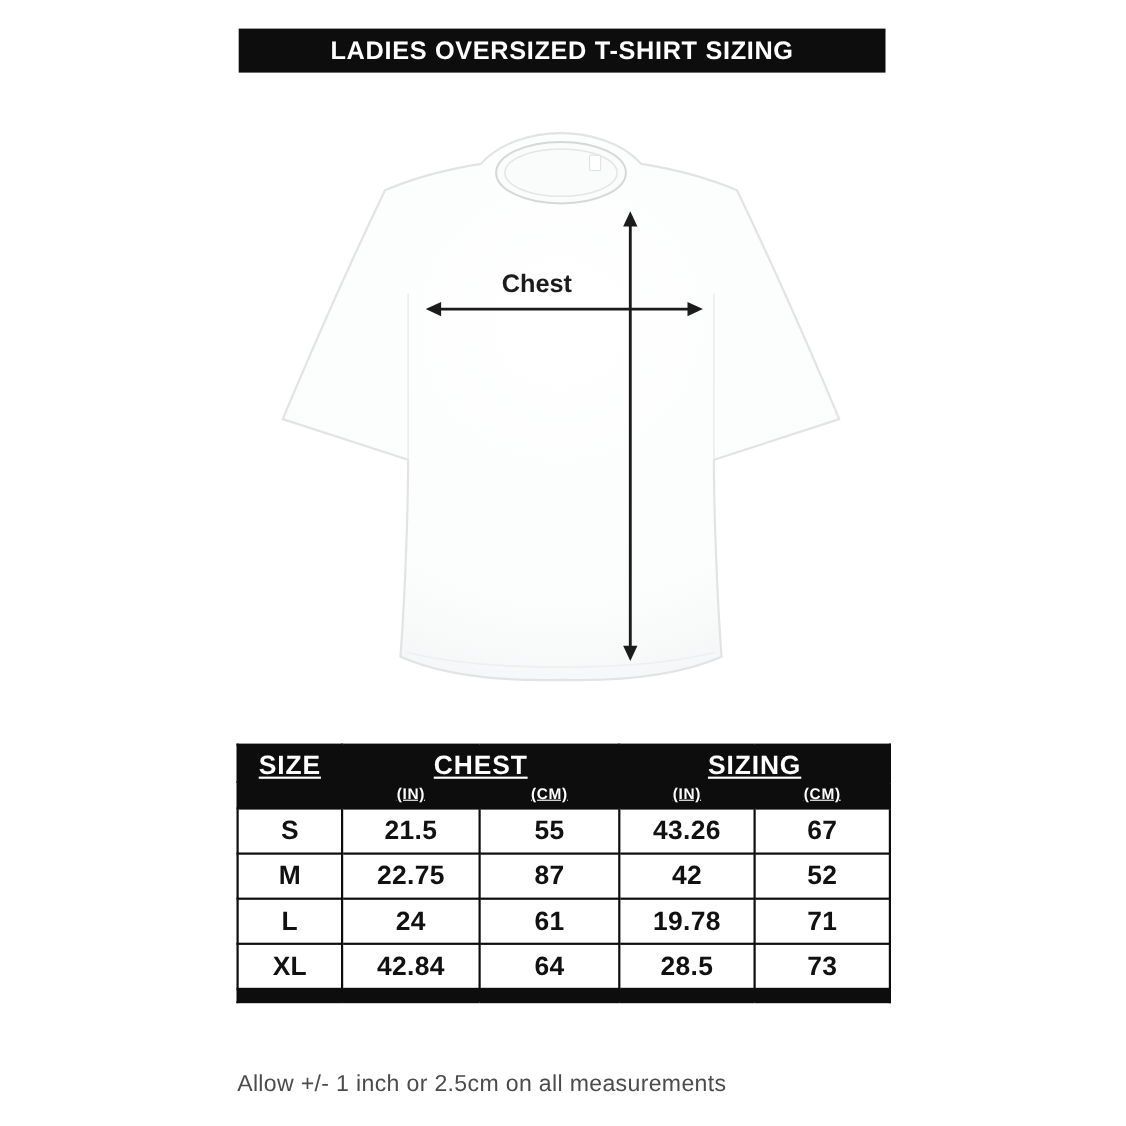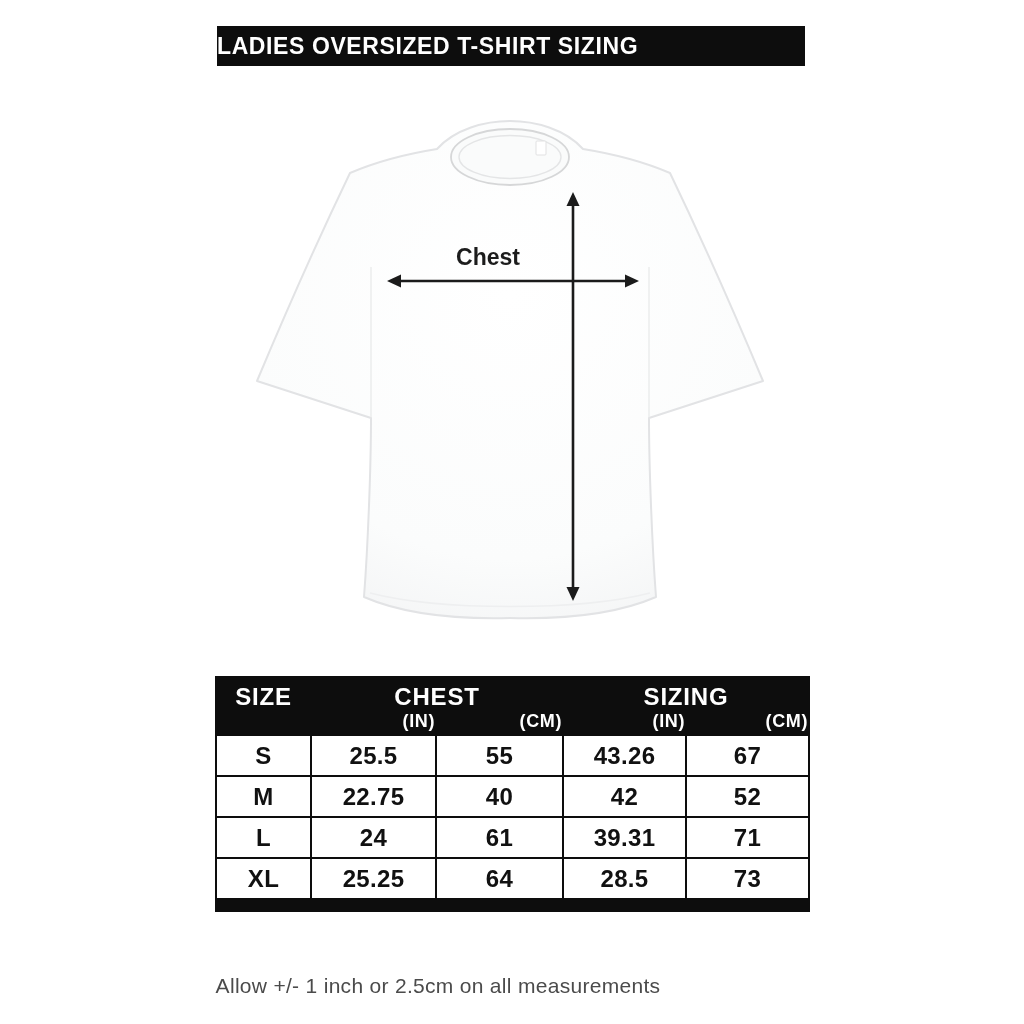--- a/index.html
+++ b/index.html
@@ -18,7 +18,7 @@
     left: 217px; top: 26px;
     width: 588px; height: 40px;
     background: #0d0d0d;
-    display: flex; align-items: center; 
+    display: flex; align-items: center; justify-content: center;
   }
   .title-bar span {
     color: #ffffff;

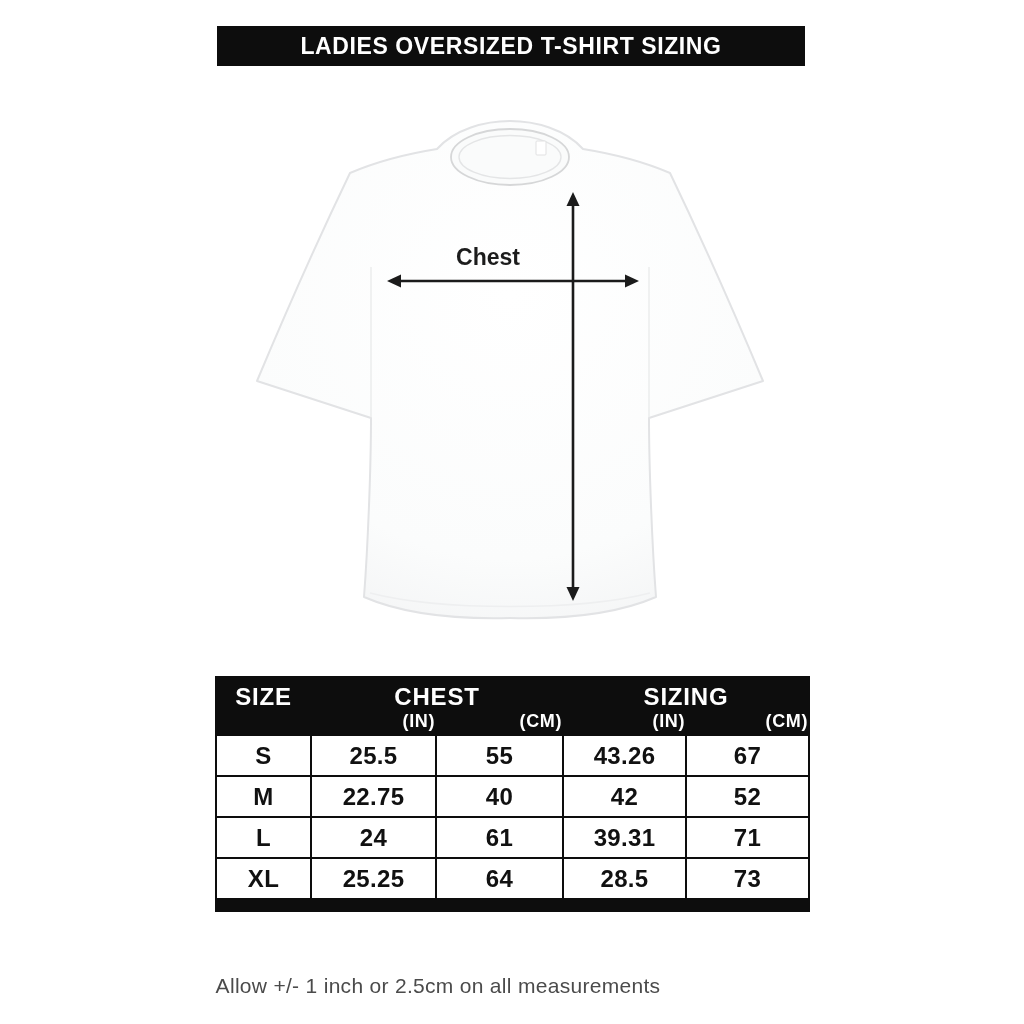--- a/index.html
+++ b/index.html
@@ -70,6 +70,7 @@
     background: #0d0d0d;
     color: #ffffff;
     border-color: #0d0d0d;
+    text-decoration: underline;
   }
   .size-table .head-main th {
     height: 32px;

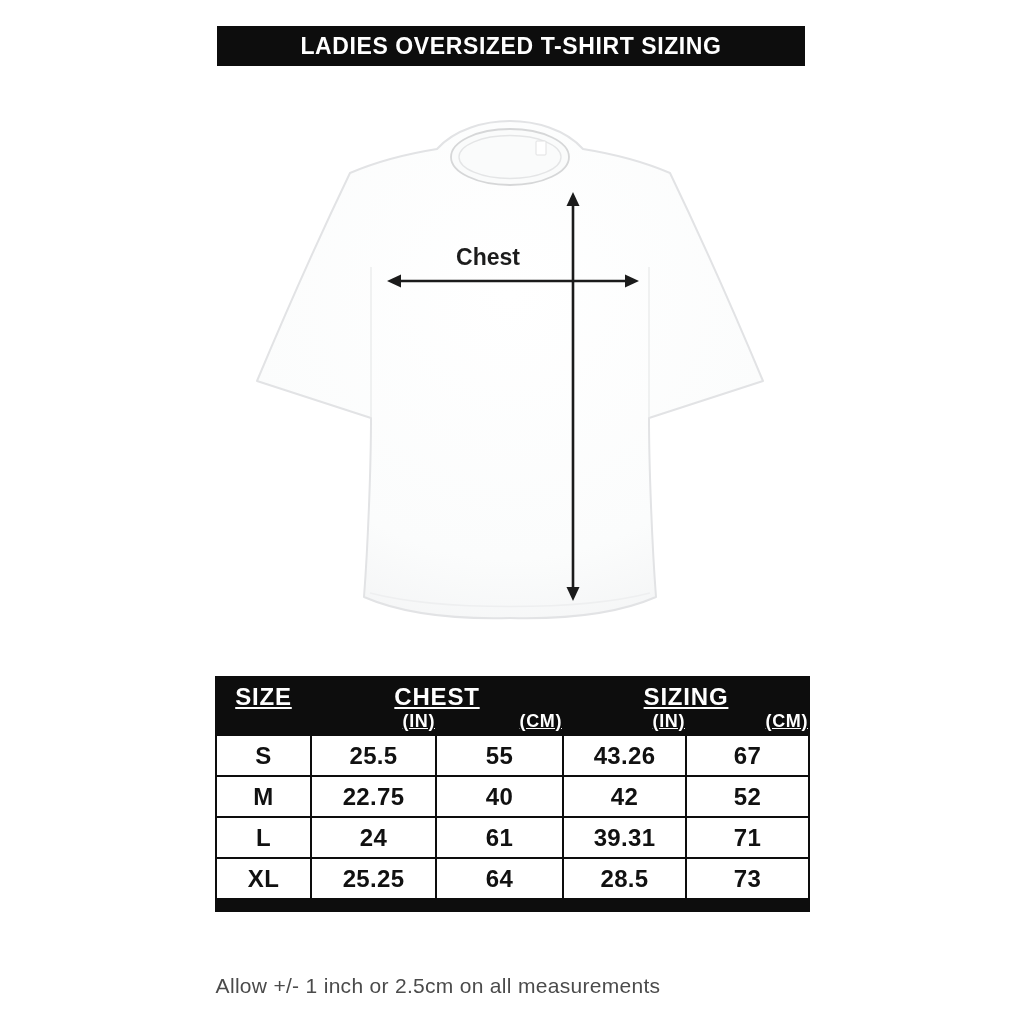--- a/index.html
+++ b/index.html
@@ -82,12 +82,11 @@
   }
   .size-table .head-sub th {
     height: 22px;
-    font-size: 18px;
+    font-size: 14px;
     font-weight: 700;
     letter-spacing: 0.6px;
     vertical-align: top;
     line-height: 19px;
-    text-align: right;
   }
   .size-table tbody td {
     height: 39px;

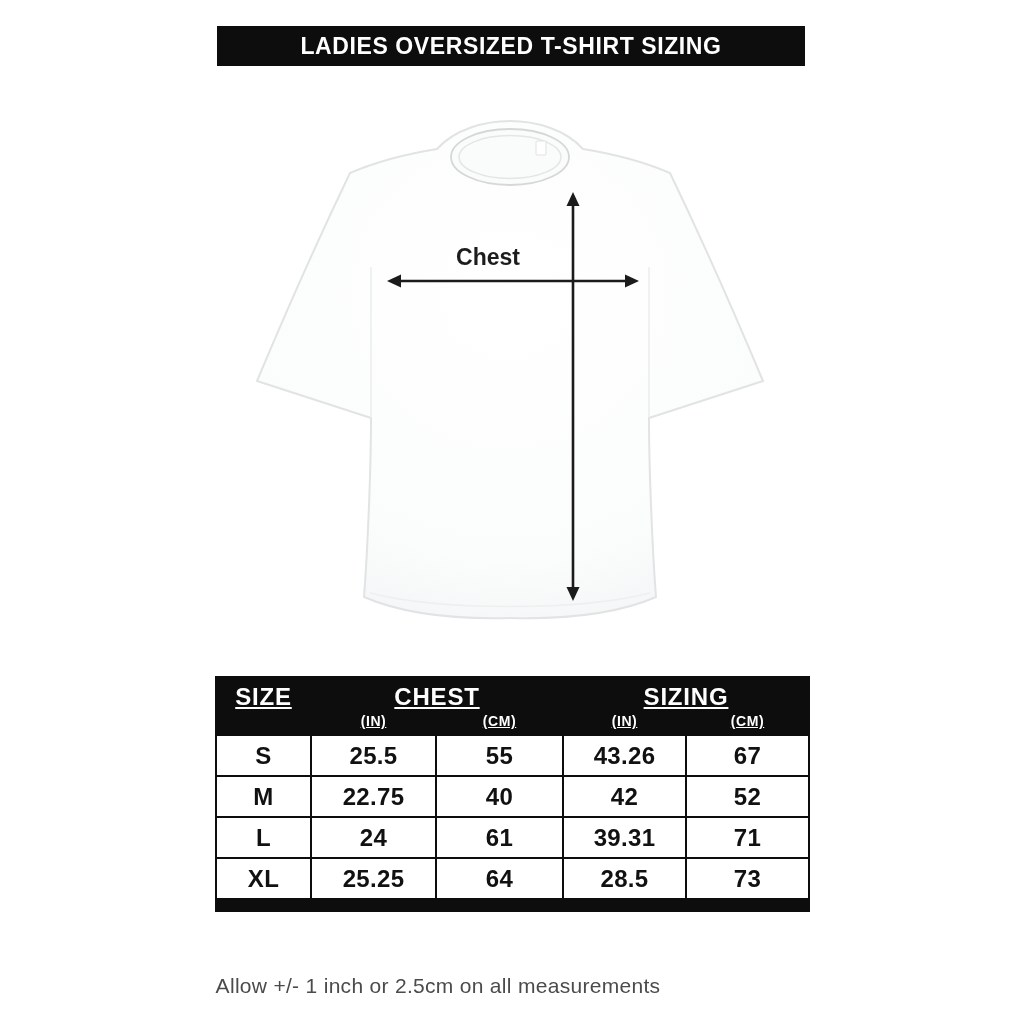--- a/index.html
+++ b/index.html
@@ -193,7 +193,7 @@
   <tbody>
     <tr>
       <td>S</td>
-      <td>25.5</td>
+      <td>21.5</td>
       <td>55</td>
       <td>43.26</td>
       <td>67</td>

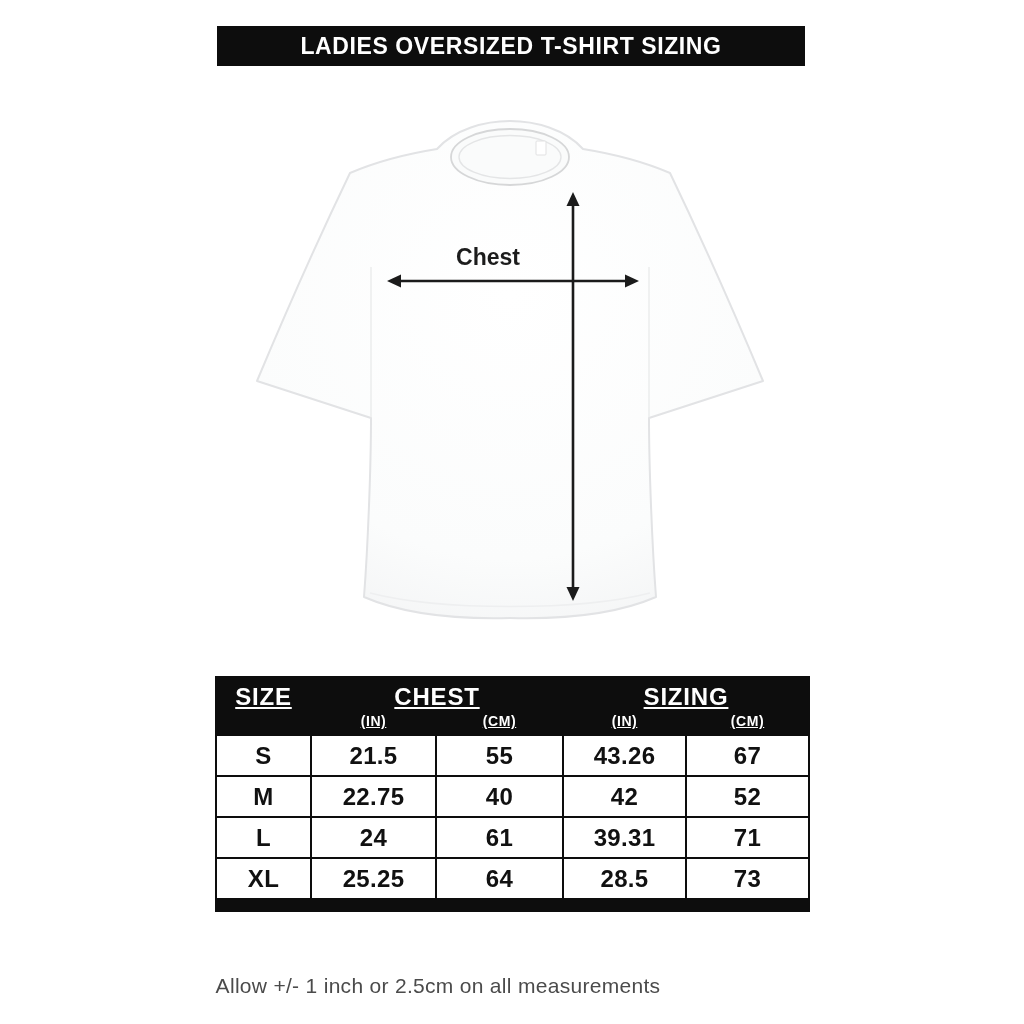--- a/index.html
+++ b/index.html
@@ -201,7 +201,7 @@
     <tr>
       <td>M</td>
       <td>22.75</td>
-      <td>40</td>
+      <td>87</td>
       <td>42</td>
       <td>52</td>
     </tr>

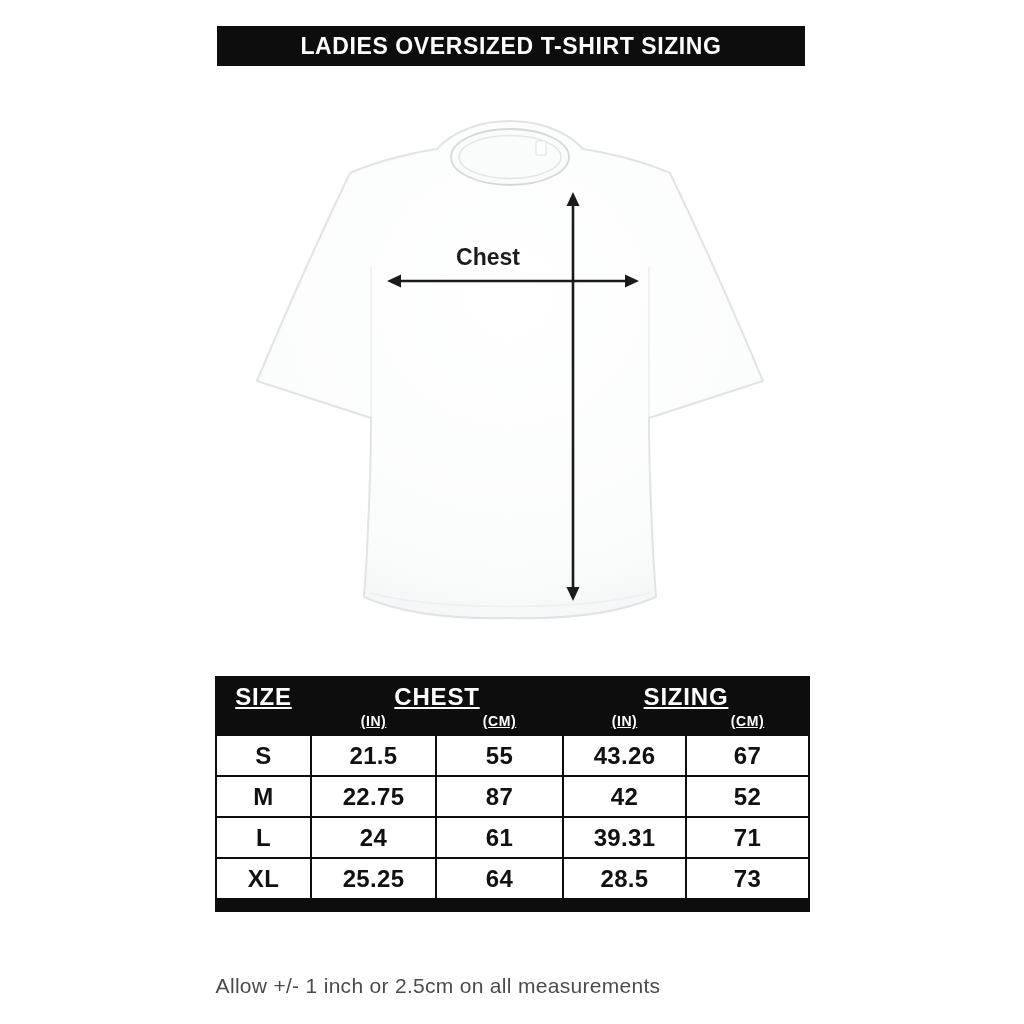--- a/index.html
+++ b/index.html
@@ -209,7 +209,7 @@
       <td>L</td>
       <td>24</td>
       <td>61</td>
-      <td>39.31</td>
+      <td>19.78</td>
       <td>71</td>
     </tr>
     <tr>

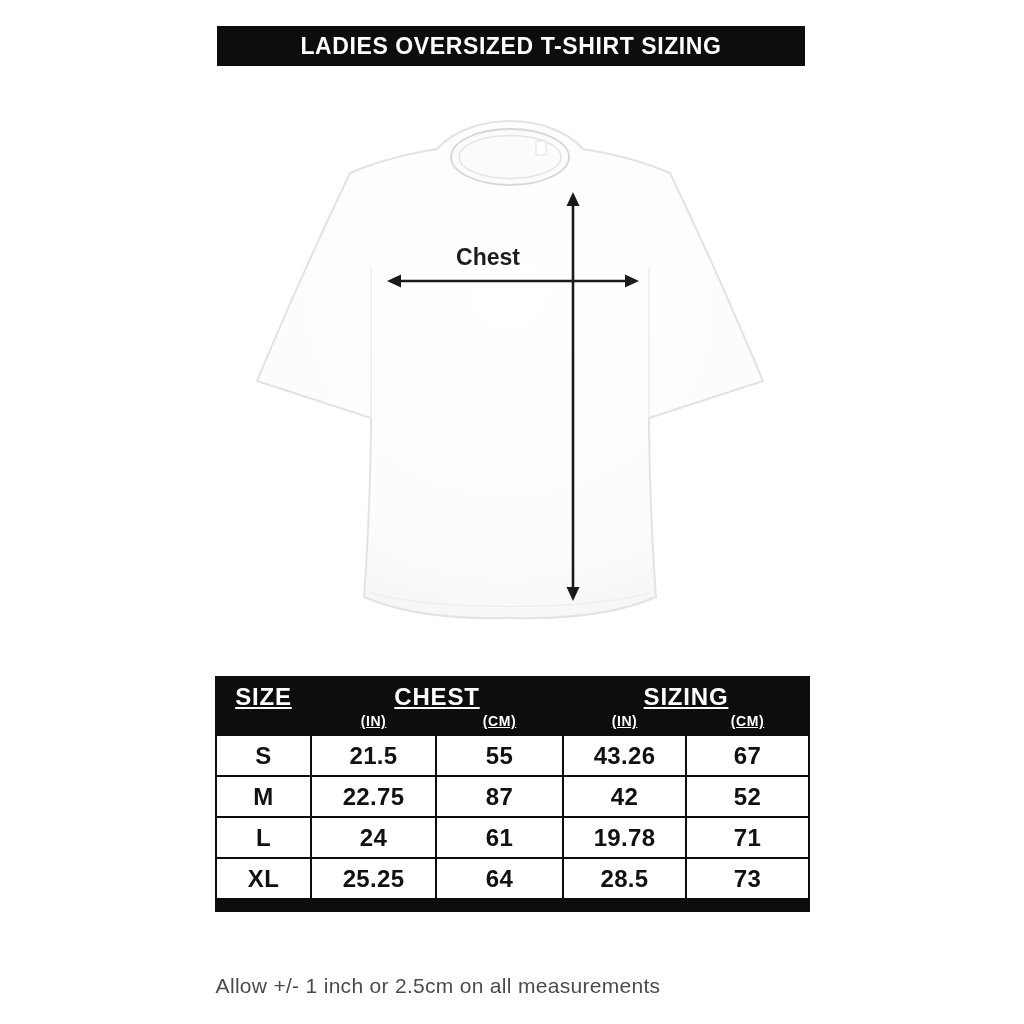--- a/index.html
+++ b/index.html
@@ -214,7 +214,7 @@
     </tr>
     <tr>
       <td>XL</td>
-      <td>25.25</td>
+      <td>42.84</td>
       <td>64</td>
       <td>28.5</td>
       <td>73</td>

